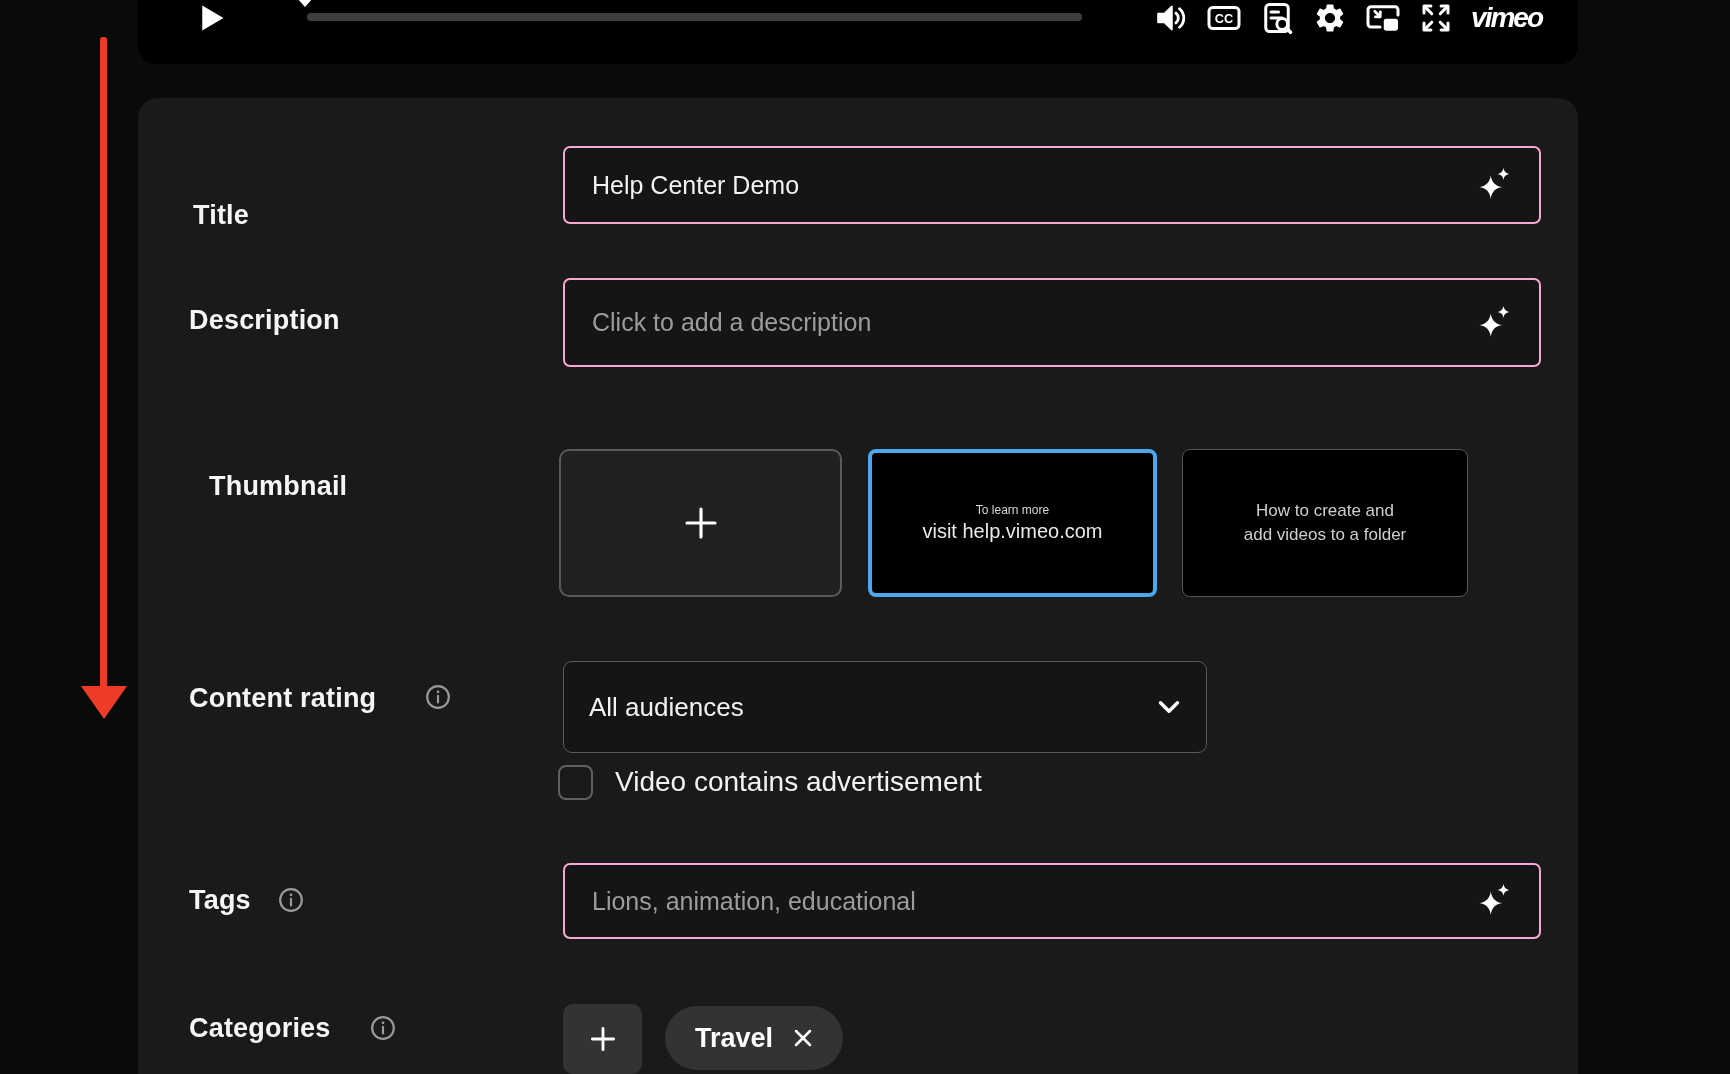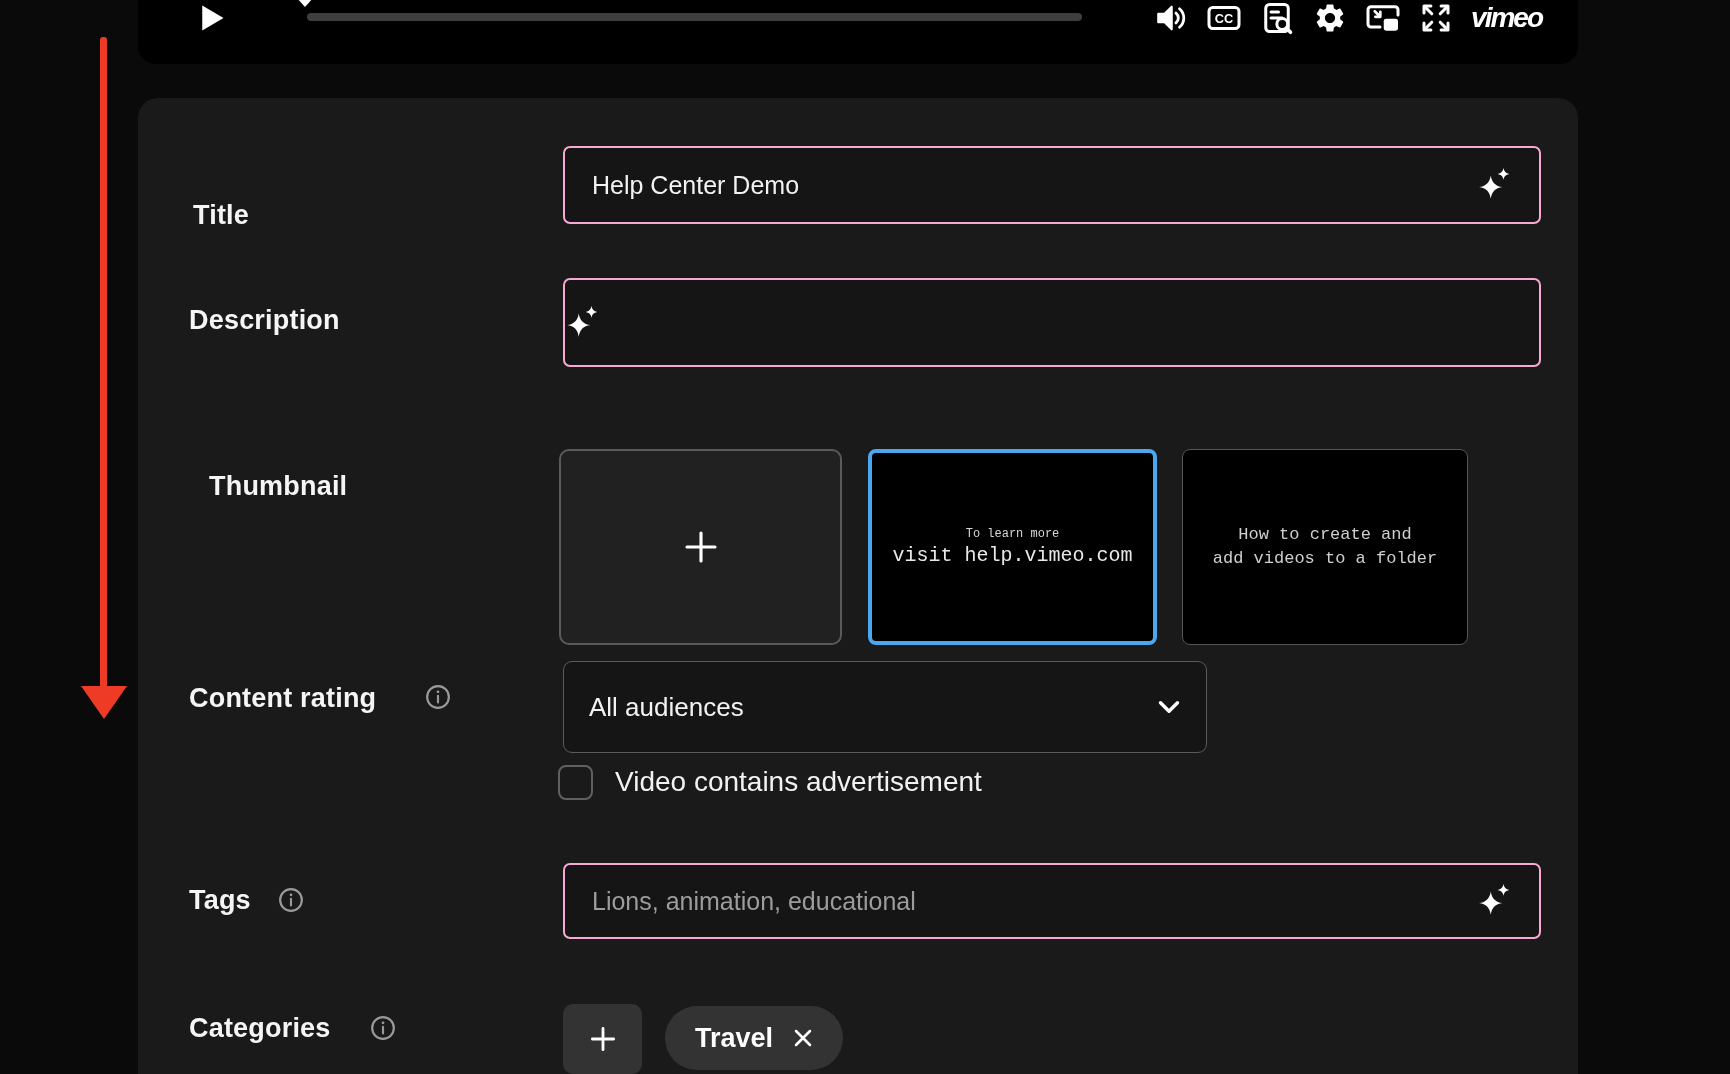--- a/index.html
+++ b/index.html
@@ -148,6 +148,7 @@
 
     <div class="lbl" style="left:51px; top:207px;">Description</div>
     <div class="field" style="top:180px; height:89px;">
+      <div class="ghost">Click to add a description</div>
       <svg class="sparkle" viewBox="0 0 34 34">
         <path fill="#fff" d="M13 8 C13.9 14.5 17.5 18.1 24 19 C17.5 19.9 13.9 23.5 13 30 C12.1 23.5 8.5 19.9 2 19 C8.5 18.1 12.1 14.5 13 8 Z"></path>
         <path fill="#fff" d="M25 1 C25.45 4.25 27.25 6.05 30.5 6.5 C27.25 6.95 25.45 8.75 25 12 C24.55 8.75 22.75 6.95 19.5 6.5 C22.75 6.05 24.55 4.25 25 1 Z"></path>

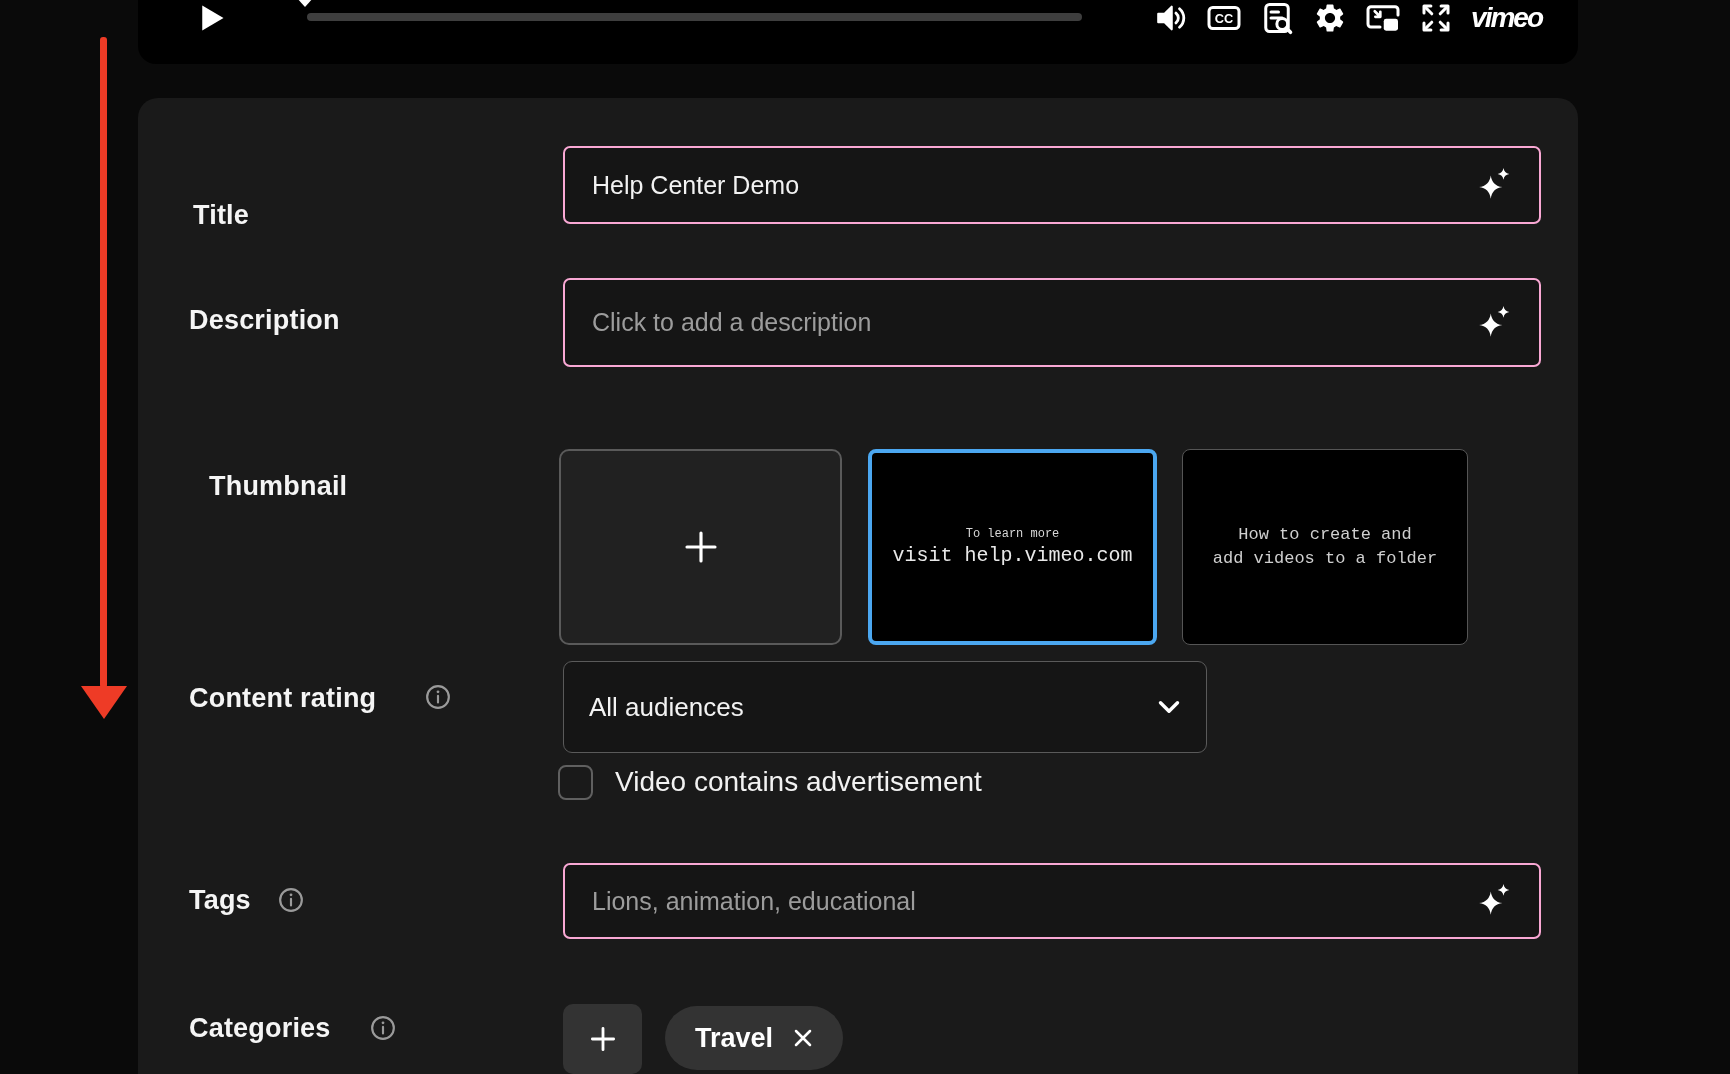--- a/index.html
+++ b/index.html
@@ -36,7 +36,7 @@
   .field .ghost { flex:1; color:#9c9c9c; font-size:25px; padding-left:27px; cursor:text; }
   .sparkle { width:36px; height:36px; margin-right:26px; flex:0 0 auto; cursor:pointer; }
 
-  .thumb { position:absolute; top:351px; height:196px; border-radius:8px; cursor:pointer;font-family:Liberation Mono, monospace; }
+  .thumb { position:absolute; top:351px; height:148px; border-radius:8px; cursor:pointer; }
   .thumb-add { left:421px; width:283px; background:#212121; border:2px solid #5a5a5a; border-radius:10px;
     display:flex; align-items:center; justify-content:center; }
   .thumb-sel { left:730px; width:289px; background:#000; border:4px solid #4ba7f0;

